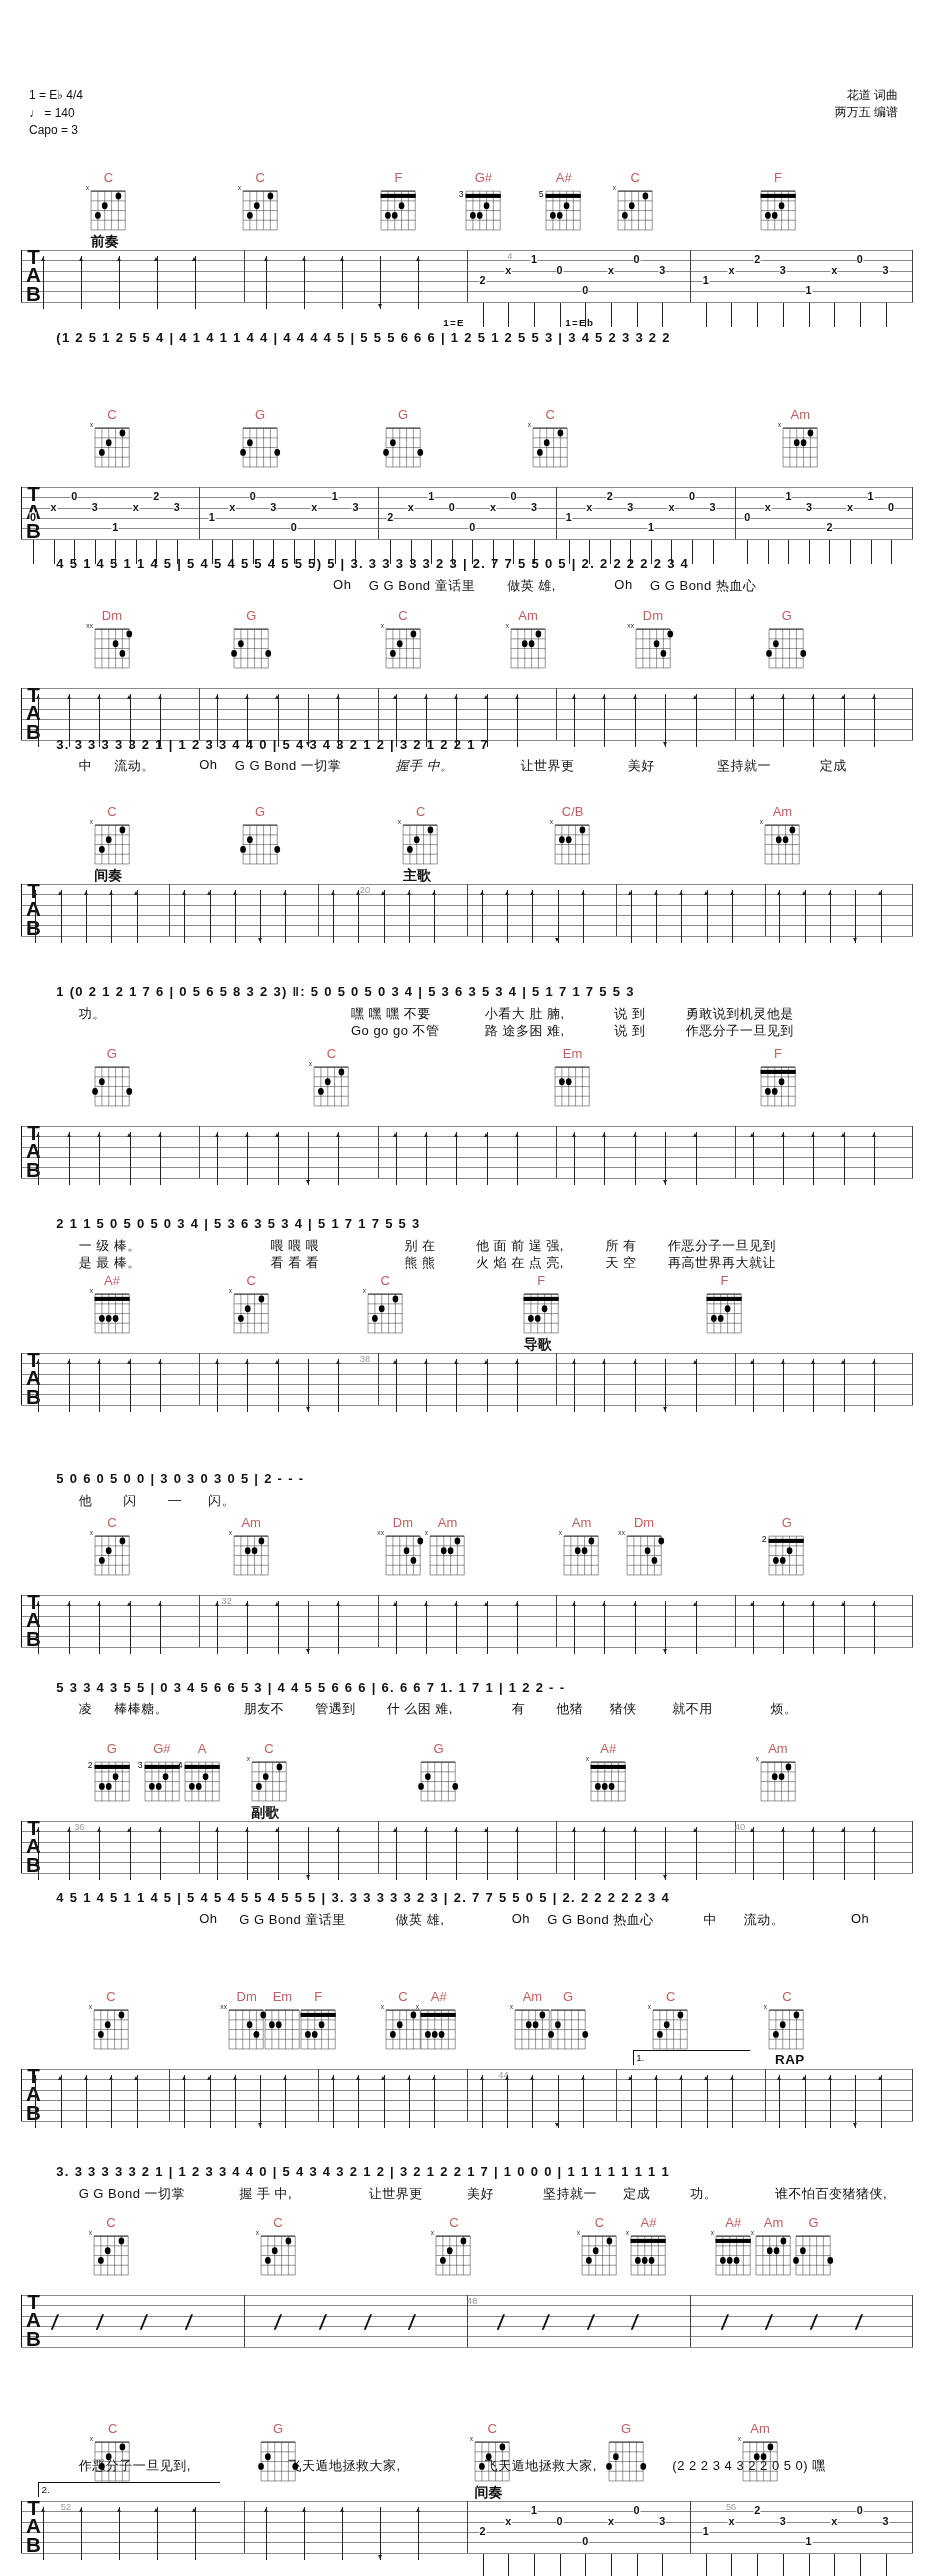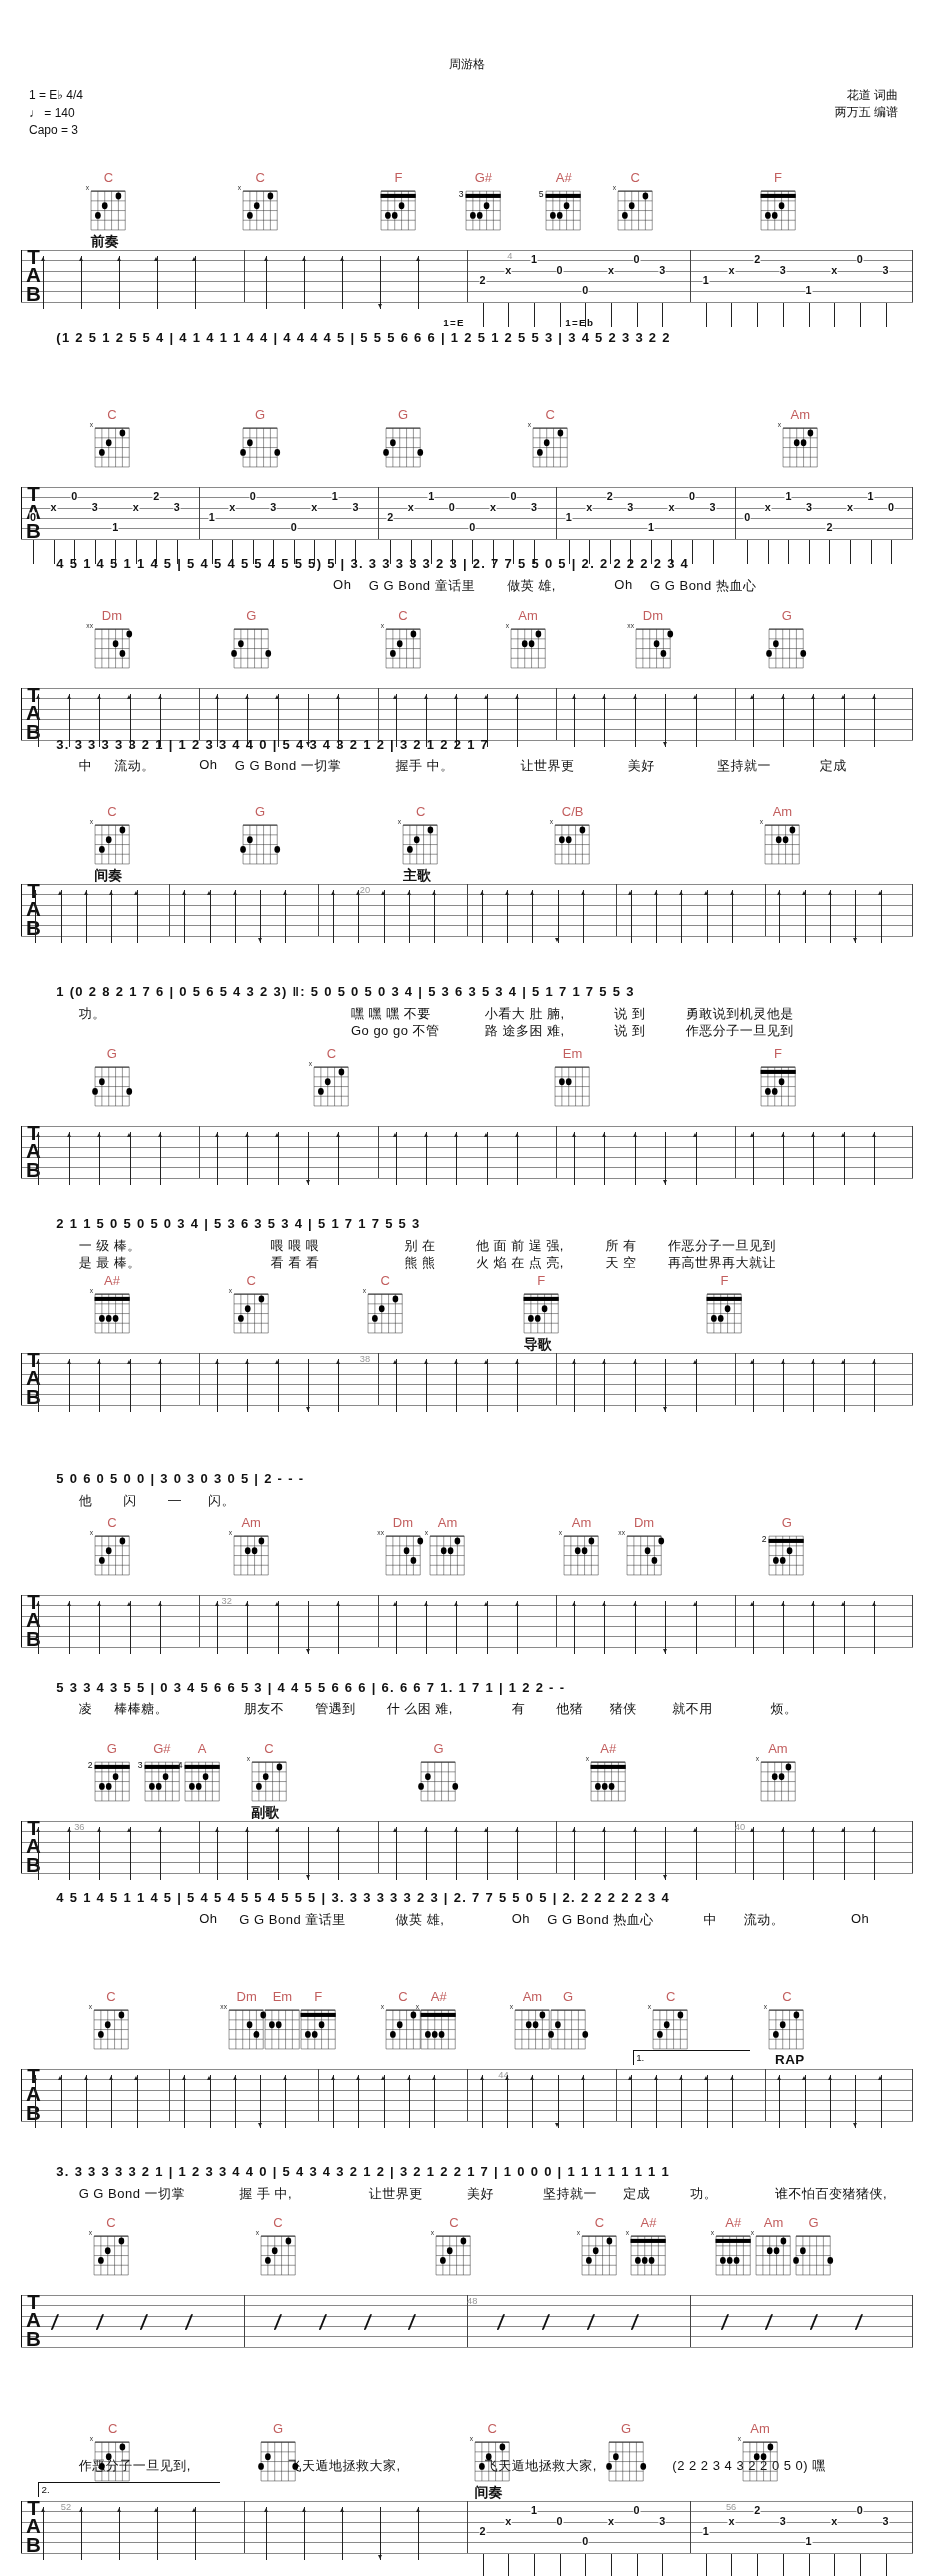--- a/index.html
+++ b/index.html
@@ -43,7 +43,6 @@
 <body>
 
 <div id="page">
-  <div class="hdr-artist">周游格</div>
   <div class="meta-left">
     <div>1 = E♭ 4/4</div>
     <div>♩ = 140</div>

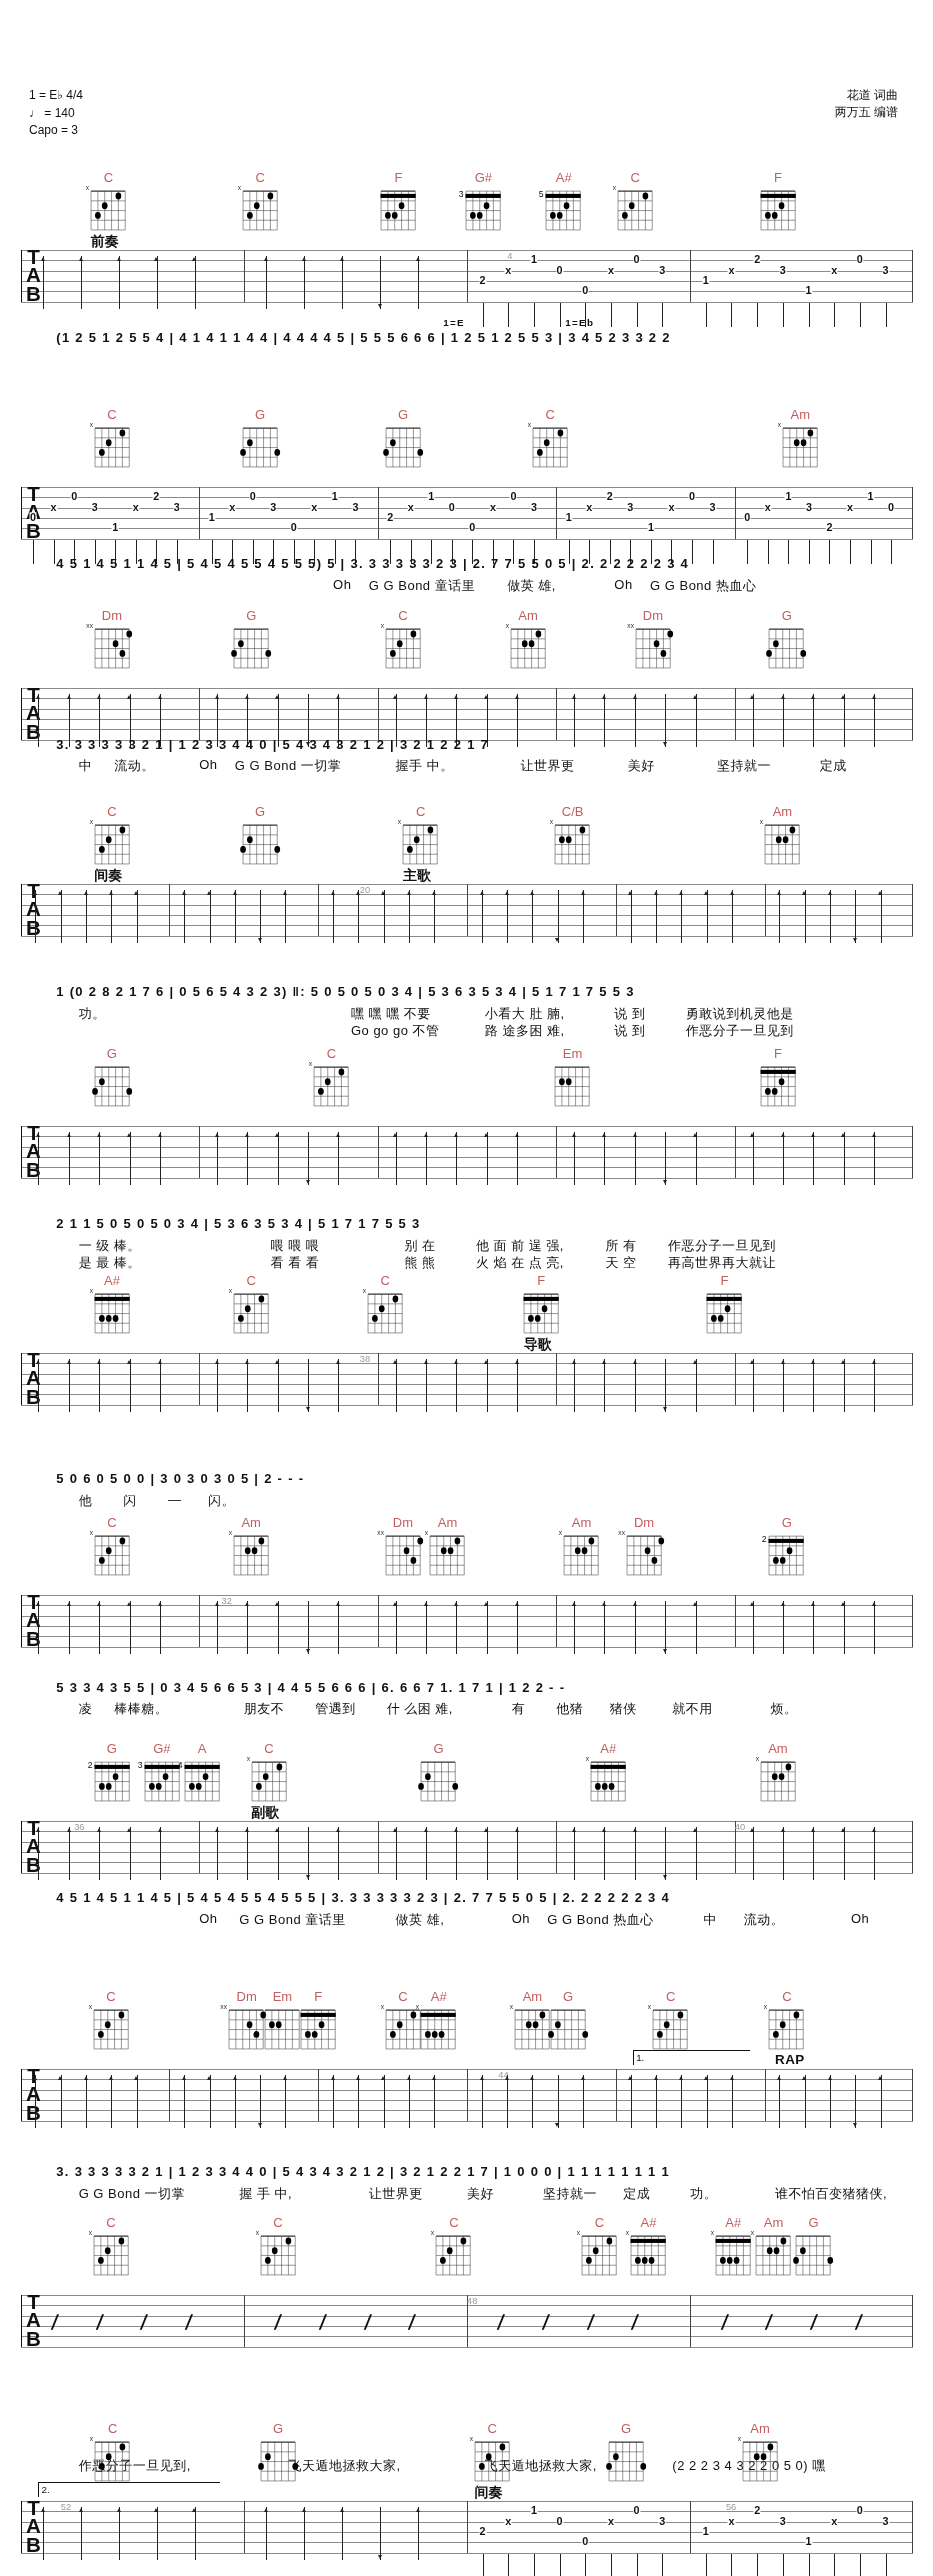--- a/index.html
+++ b/index.html
@@ -569,7 +569,7 @@
           <span style="left: 10.5%;">流动。</span>
           <span style="left: 20%;">Oh</span>
           <span style="left: 24%;">G G Bond 一切掌</span>
-          <span style="left: 42%;">握手 中。</span>
+          <span style="left: 42%; font-style: italic;">握手 中。</span>
           <span style="left: 56%;">让世界更</span>
           <span style="left: 68%;">美好</span>
           <span style="left: 78%;">坚持就一</span>

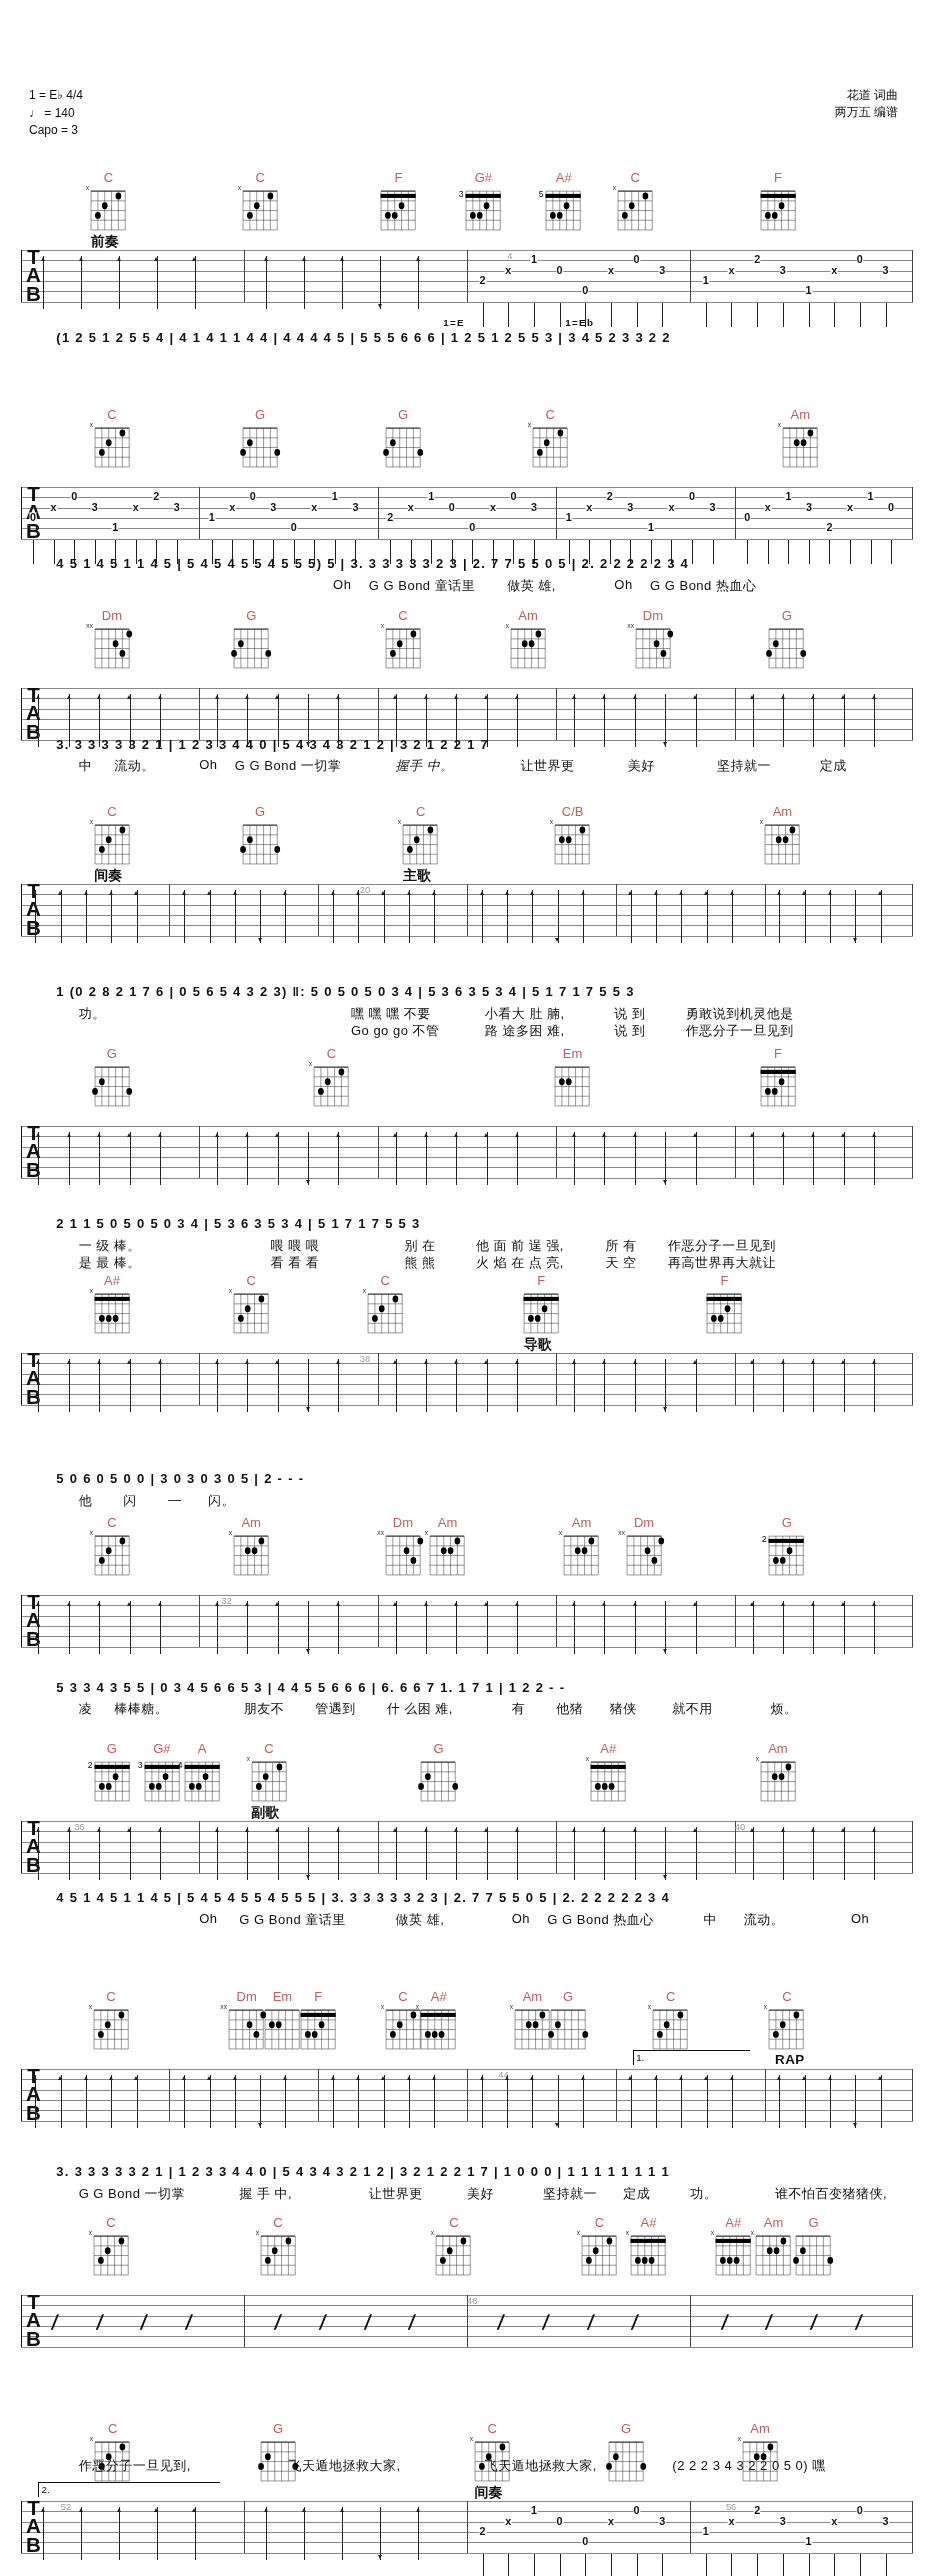--- a/index.html
+++ b/index.html
@@ -708,7 +708,7 @@
           <div class="arr down" style="left: 93.5%; top: 6.2px; height: 53px;"></div>
           <div class="arr up" style="left: 96.3333%; top: 6.2px; height: 53px;"></div>
         </div>
-        <div class="melody" style="left: 4%; top: 180px;">1 (0 2 8 2 1 7 6 | 0 5 6 5 4 3 2 3) ‖: 5 0 5 0 5 0 3 4 | 5 3 6 3 5  3 4 | 5 1 7 1 7 5 5 3</div>
+        <div class="melody" style="left: 4%; top: 180px;">1 (0 2 1 2 1 7 6 | 0 5 6 5 8 3 2 3) ‖: 5 0 5 0 5 0 3 4 | 5 3 6 3 5  3 4 | 5 1 7 1 7 5 5 3</div>
         <div class="lyr" style="left: 0px; right: 0px; top: 201px;">
           <span style="left: 6.5%;">功。</span>
           <span style="left: 37%;">嘿 嘿 嘿 不要</span>

